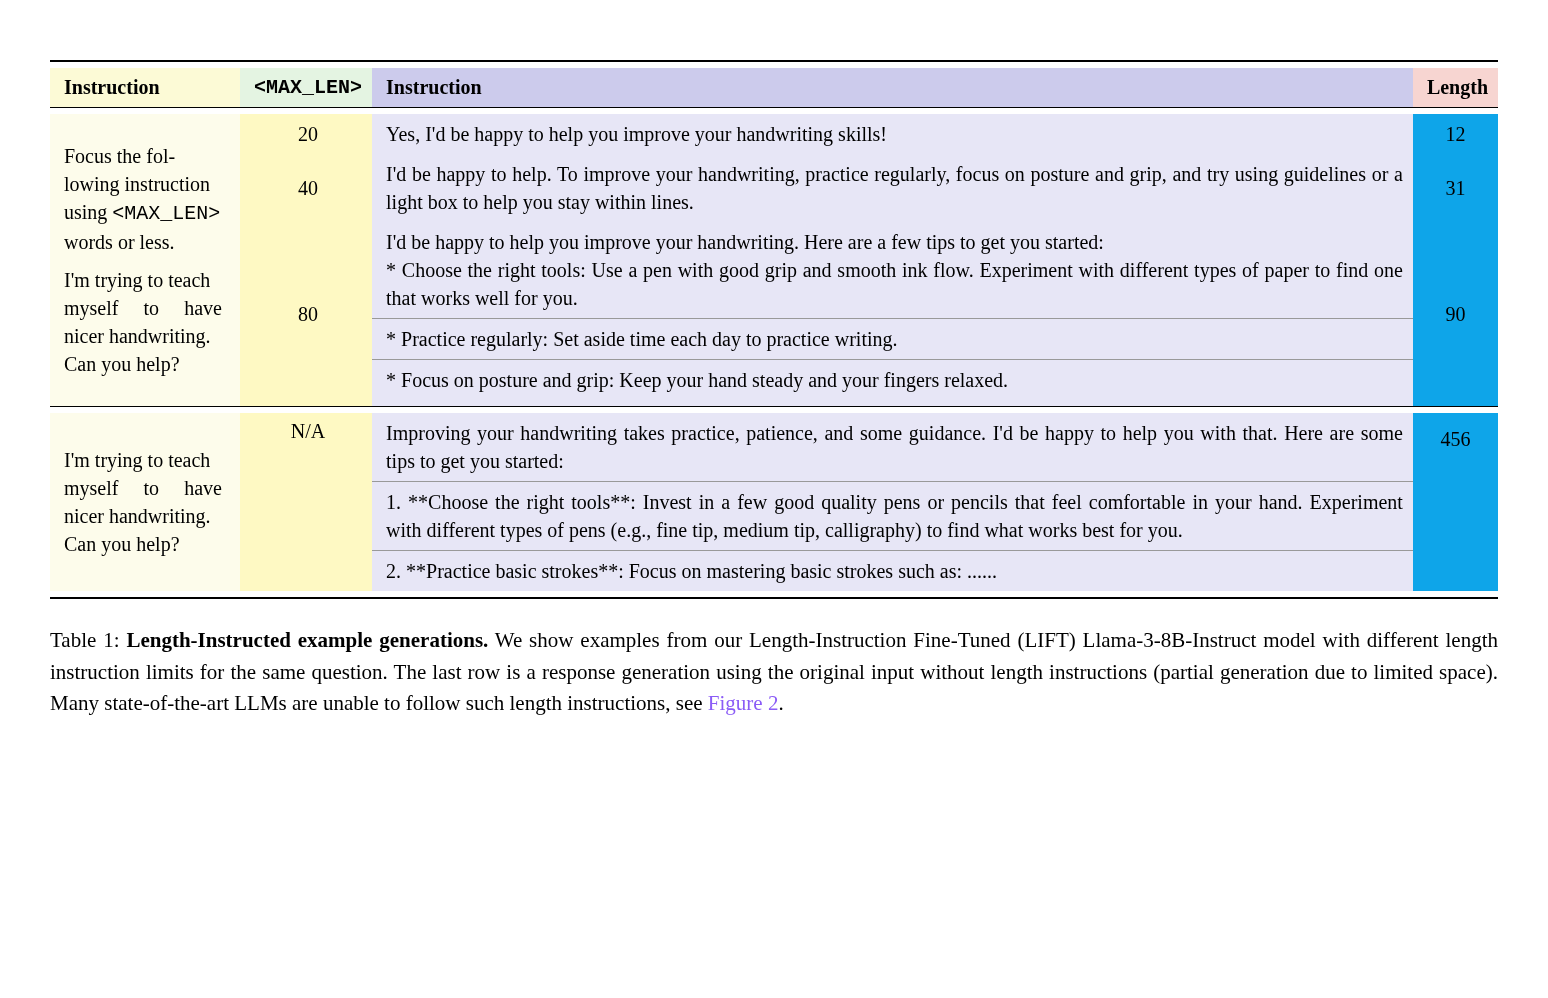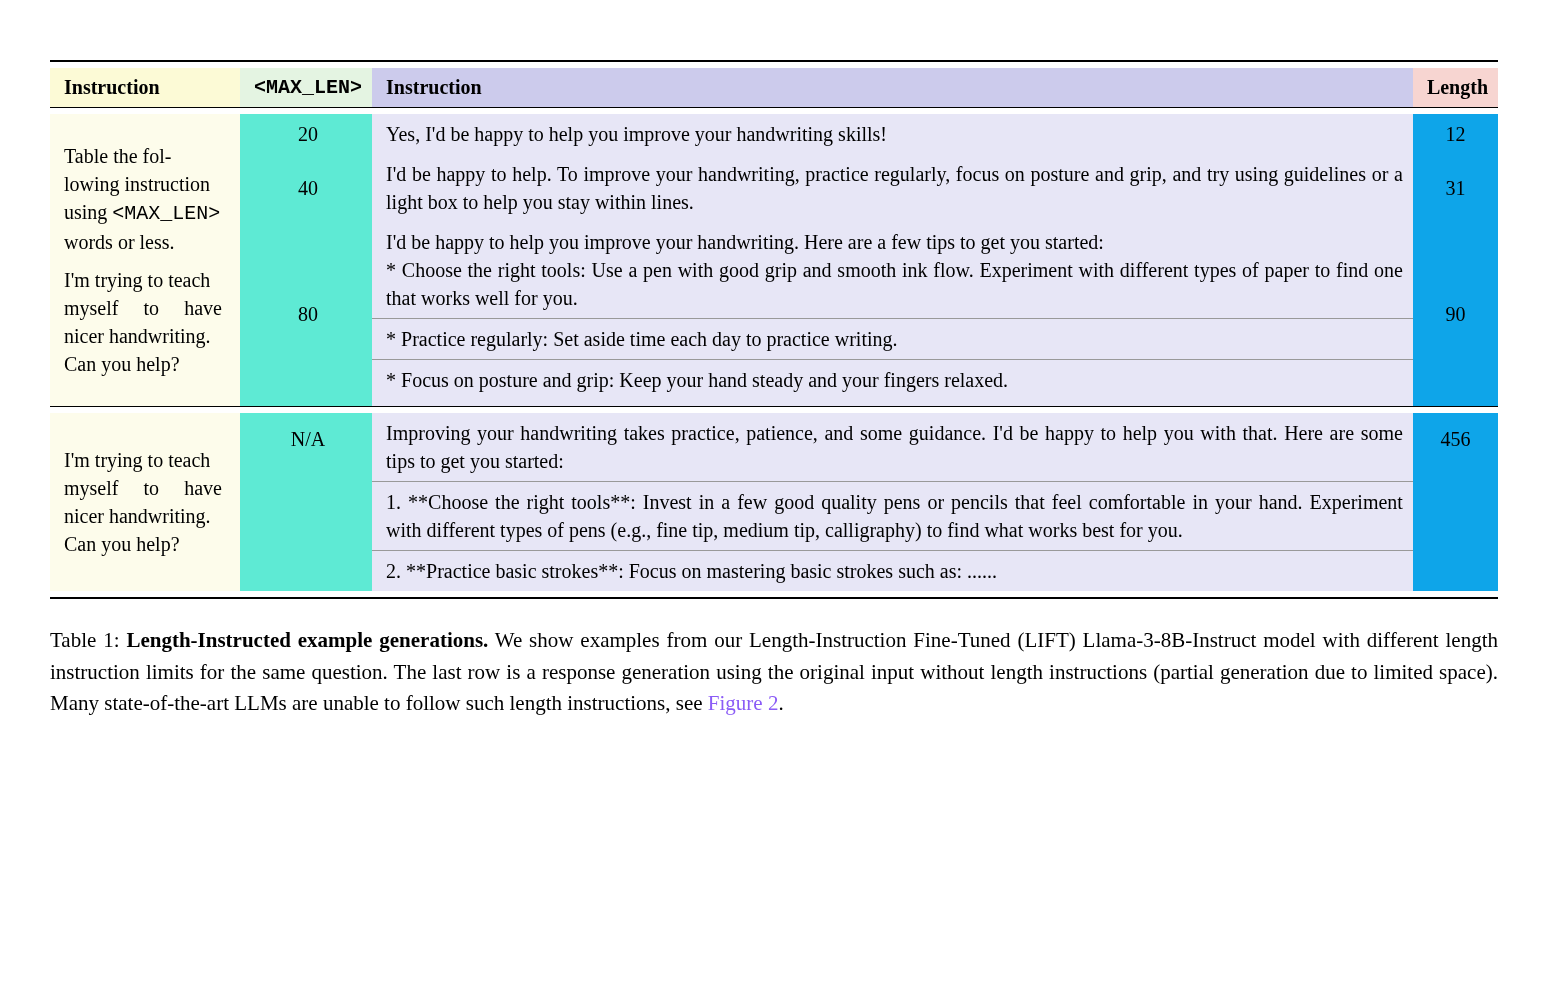--- a/index.html
+++ b/index.html
@@ -67,7 +67,7 @@
     .bg-lightpurple { background: #e7e6f6; }
     .bg-pink { background: #f7d5d1; }
     .bg-lightpink { background: #0ea5e9; padding-left: 10px; }
-    .bg-lightgreen { background: #5eead4; margin-top: 24px; }
+    .bg-lightgreen { background: #fef9c3; margin-top: 24px; }
     .bg-lightyellow { background: #fdfceb; }
     .mono { font-family: 'Courier New', monospace; }
     .caption {

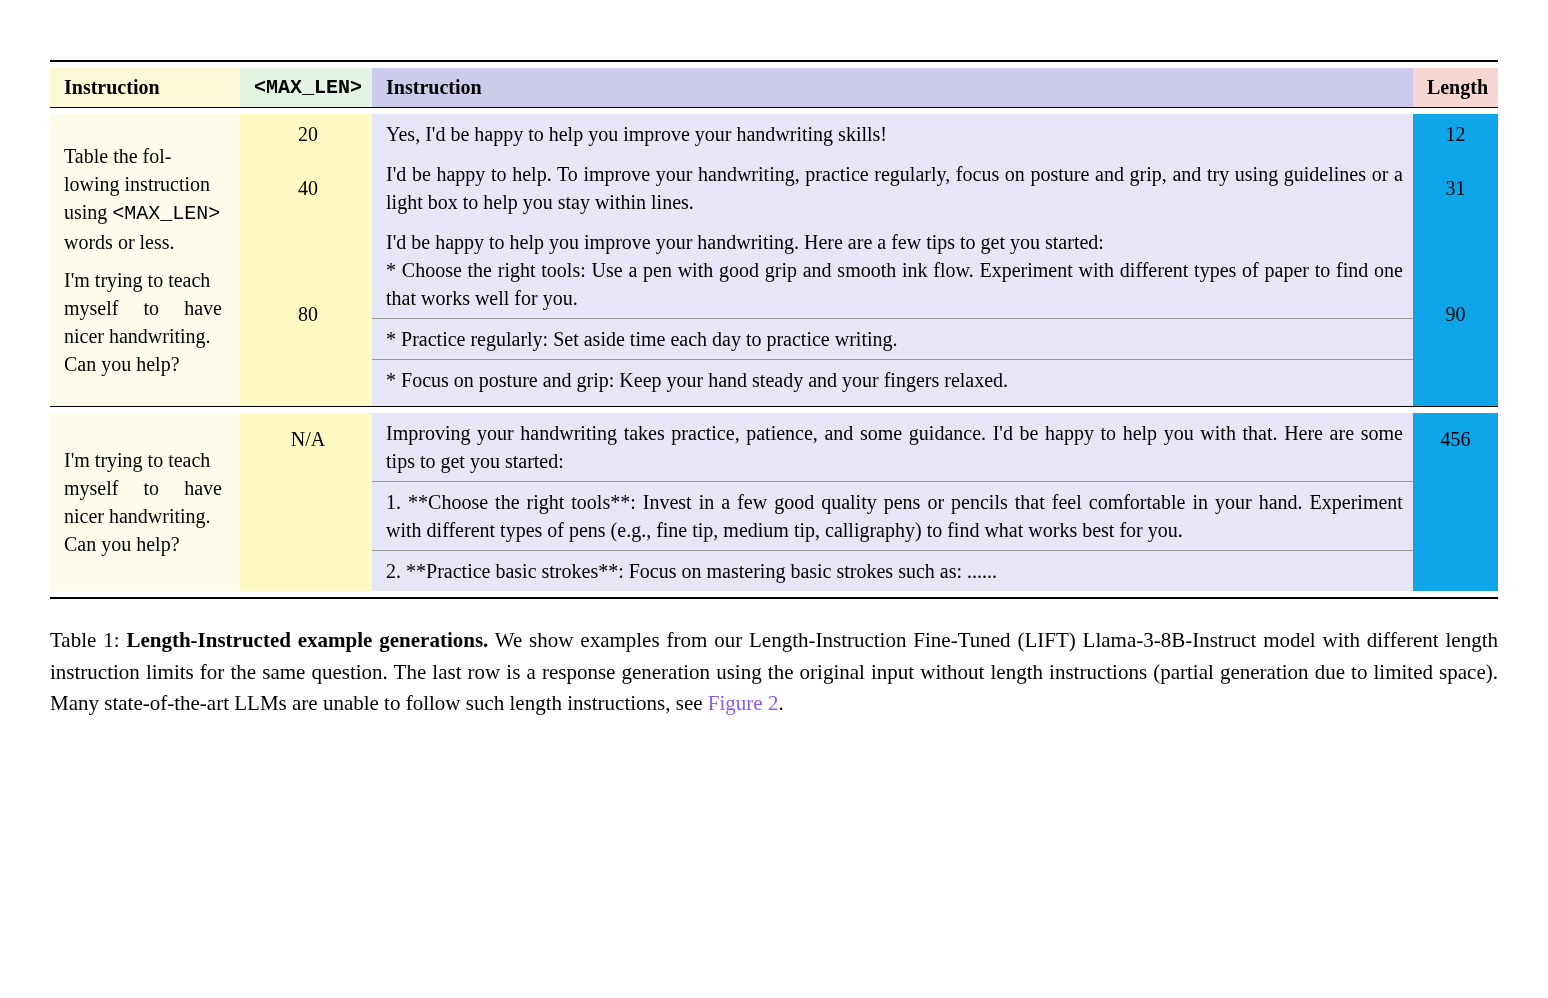--- a/index.html
+++ b/index.html
@@ -101,7 +101,7 @@
 
     <tr>
       <td class="instruction bg-lightyellow" rowspan="6">
-        <div>Table the fol-</div>
+        <div>Focus the fol-</div>
         <div>lowing instruction</div>
         <div><span>using </span><span class="mono">&lt;MAX_LEN&gt;</span></div>
         <div>words or less.</div>

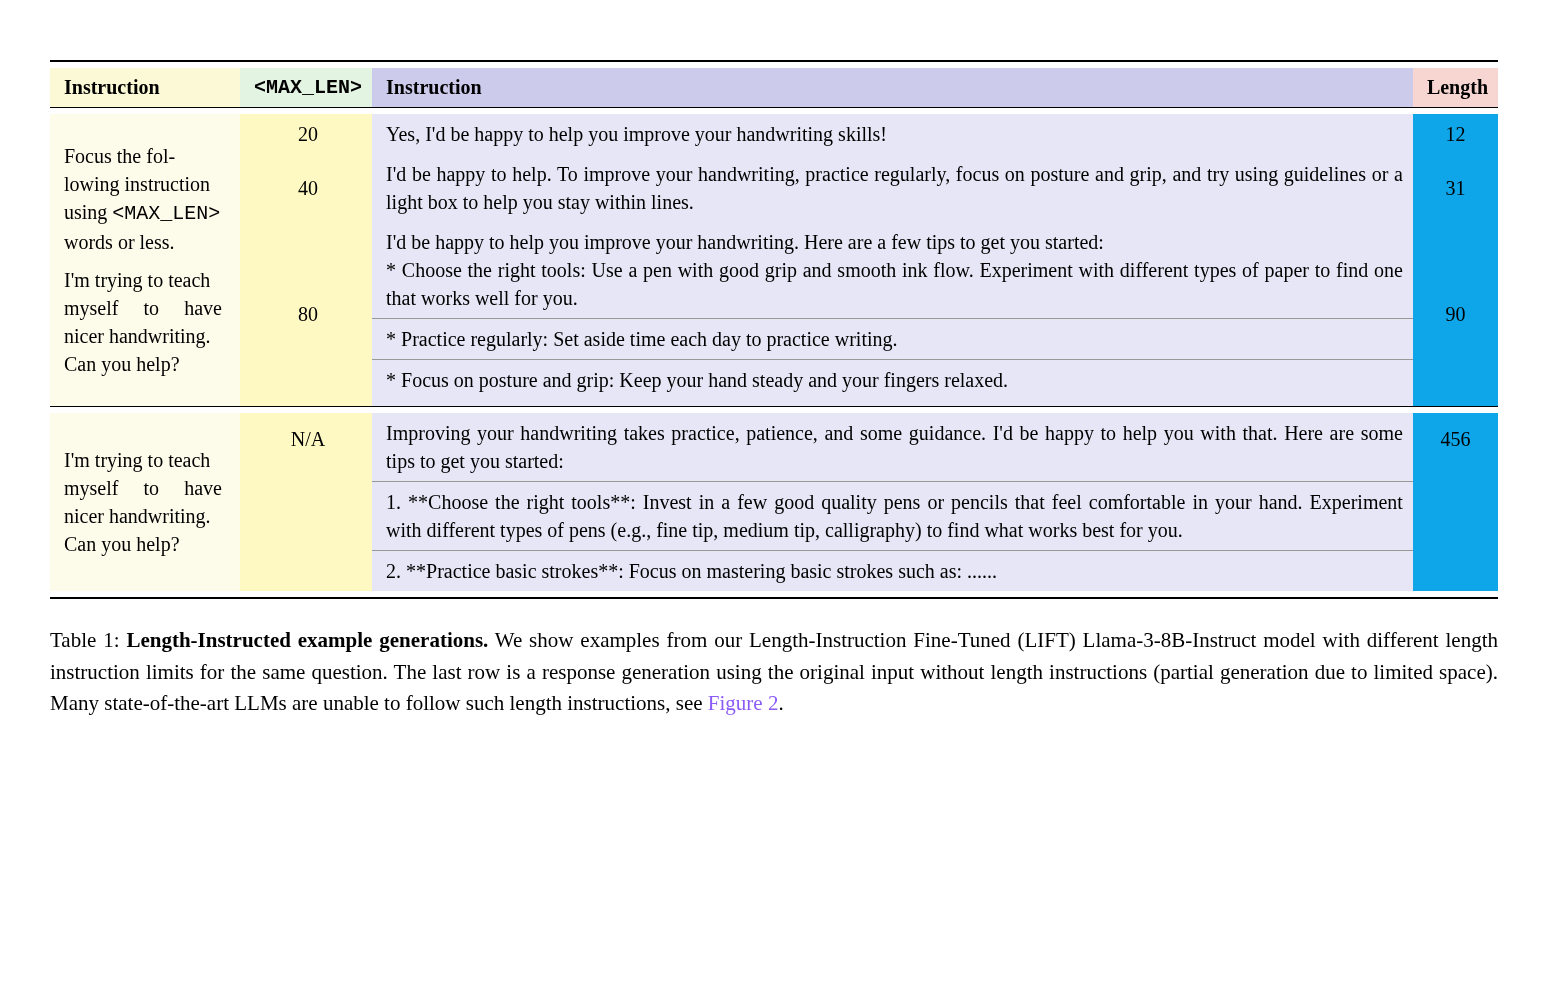--- a/index.html
+++ b/index.html
@@ -151,7 +151,7 @@
         <div>nicer handwriting.</div>
         <div>Can you help?</div>
       </td>
-      <td class="maxlen bg-lightgreen" rowspan="3" style="vertical-align:top;padding-top:12px">N/A</td>
+      <td class="maxlen bg-lightgreen" rowspan="3" style="vertical-align:top;padding-top:4px">N/A</td>
       <td class="generation bg-lightpurple">Improving your handwriting takes practice, patience, and some guidance. I'd be happy to help you with that. Here are some tips to get you started:</td>
       <td class="length bg-lightpink" rowspan="3" style="vertical-align:top;padding-top:12px">456</td>
     </tr>

